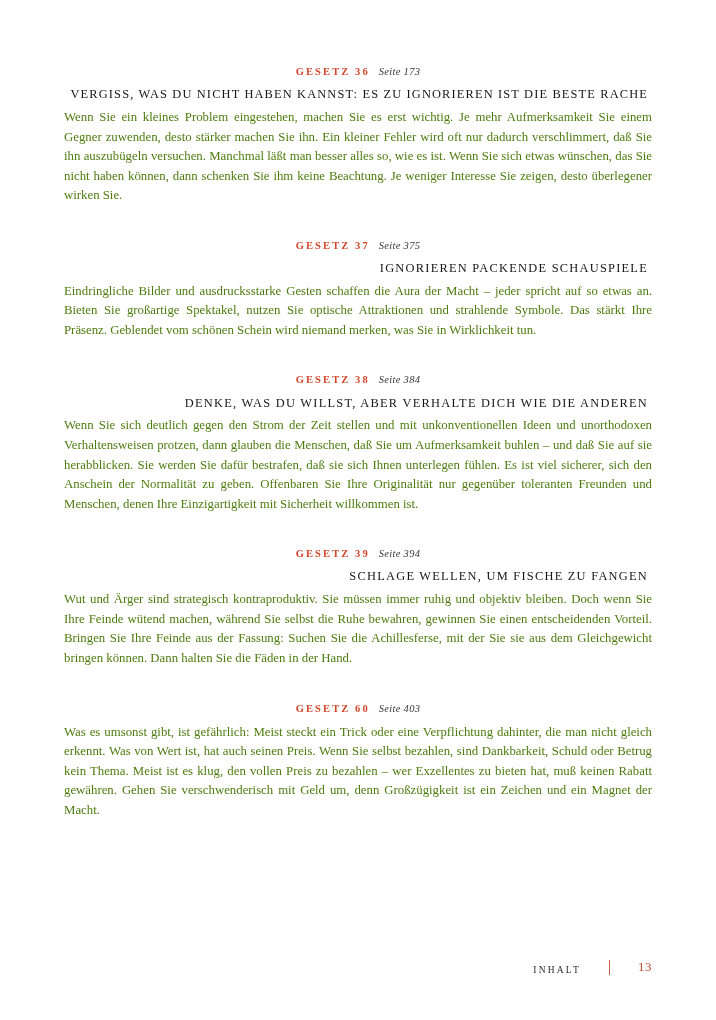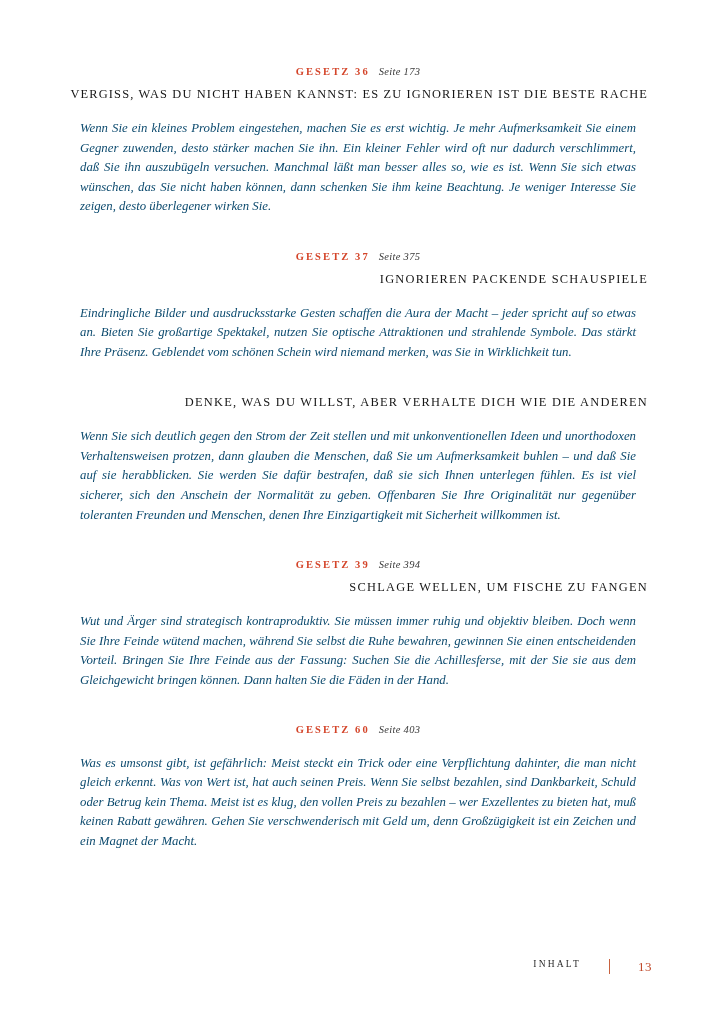--- a/index.html
+++ b/index.html
@@ -60,12 +60,11 @@
     padding: 0 4px;
   }
   .law-body {
-    font-style: italic;
     font-size: 12.8px;
     line-height: 1.53;
     text-align: justify;
-    color: #0c4a6e;
-    margin: 16px;
+    color: #4d7c0f;
+    margin: 0;
     hyphens: manual;
   }
   .block-1 .law-title { letter-spacing: 1.15px; }

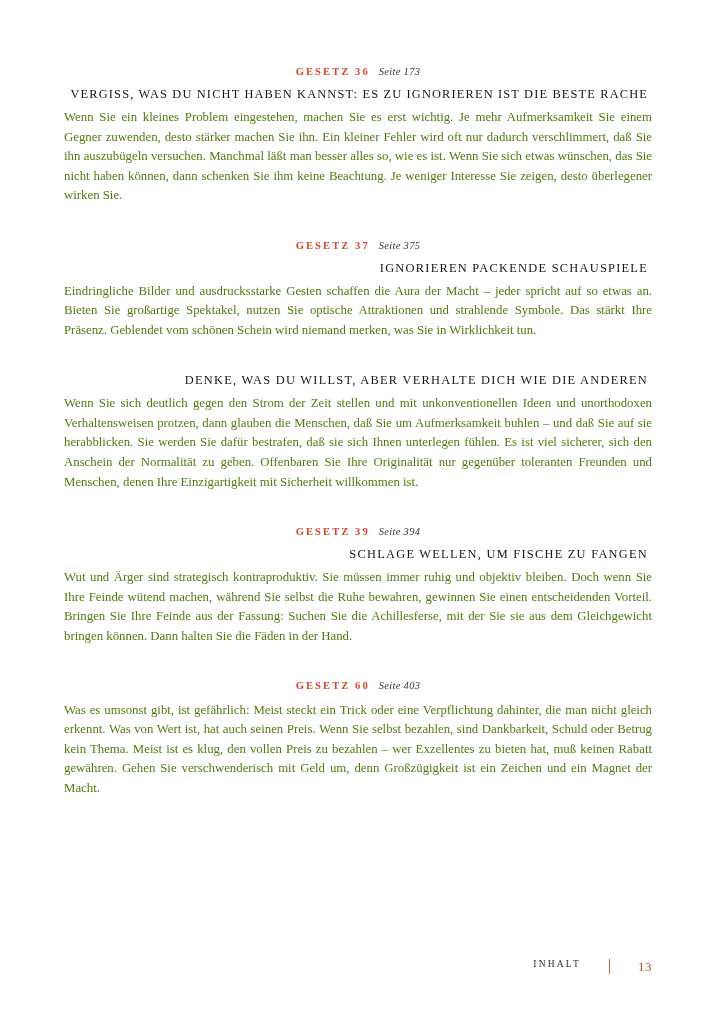--- a/index.html
+++ b/index.html
@@ -121,6 +121,9 @@
     <div class="spacer-lg"></div>
 
     <div class="law-block block-3">
+      <div class="law-head">
+        <span class="law-label">GESETZ 38</span><span class="law-page">Seite 384</span>
+      </div>
       <h2 class="law-title">DENKE, WAS DU WILLST, ABER VERHALTE DICH WIE DIE ANDEREN</h2>
       <p class="law-body">Wenn Sie sich deutlich gegen den Strom der Zeit stellen und mit unkonventionellen Ideen und unorthodoxen Verhaltensweisen protzen, dann glauben die Menschen, daß Sie um Aufmerksamkeit buhlen – und daß Sie auf sie herabblicken. Sie werden Sie dafür bestrafen, daß sie sich Ihnen unterlegen fühlen. Es ist viel sicherer, sich den Anschein der Normalität zu geben. Offenbaren Sie Ihre Originalität nur gegenüber toleranten Freunden und Menschen, denen Ihre Einzigartigkeit mit Sicherheit willkommen ist.</p>
     </div>

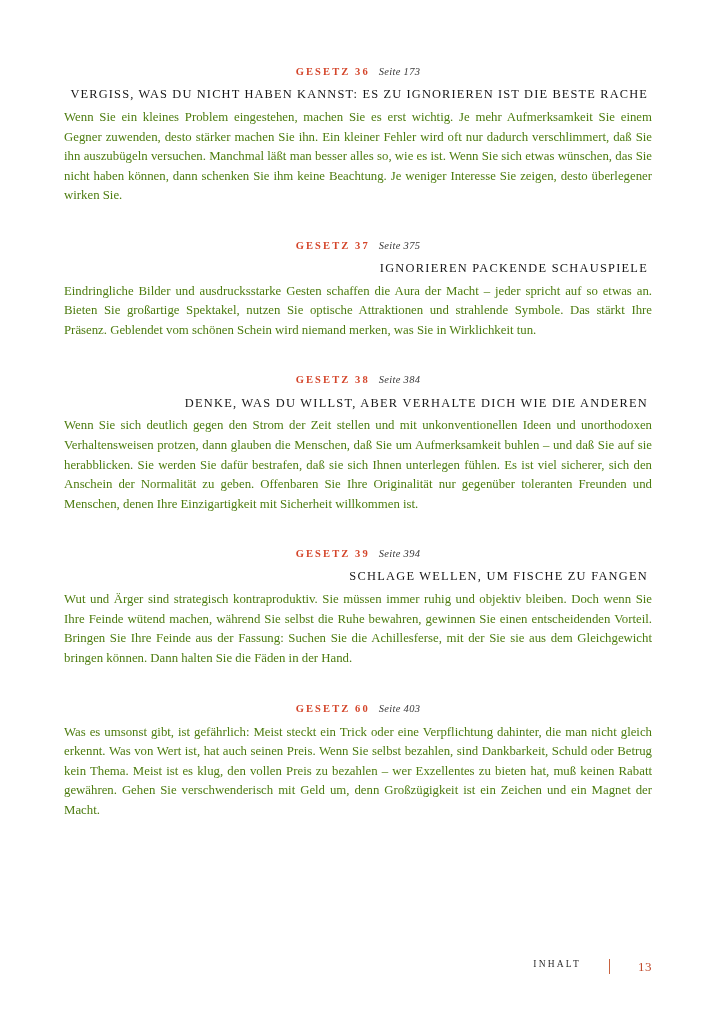--- a/index.html
+++ b/index.html
@@ -73,7 +73,7 @@
     right: 64px;
     bottom: 45px;
     display: flex;
-    align-items: flex-start;
+    align-items: flex-end;
     gap: 28px;
   }
   .footer-label {

